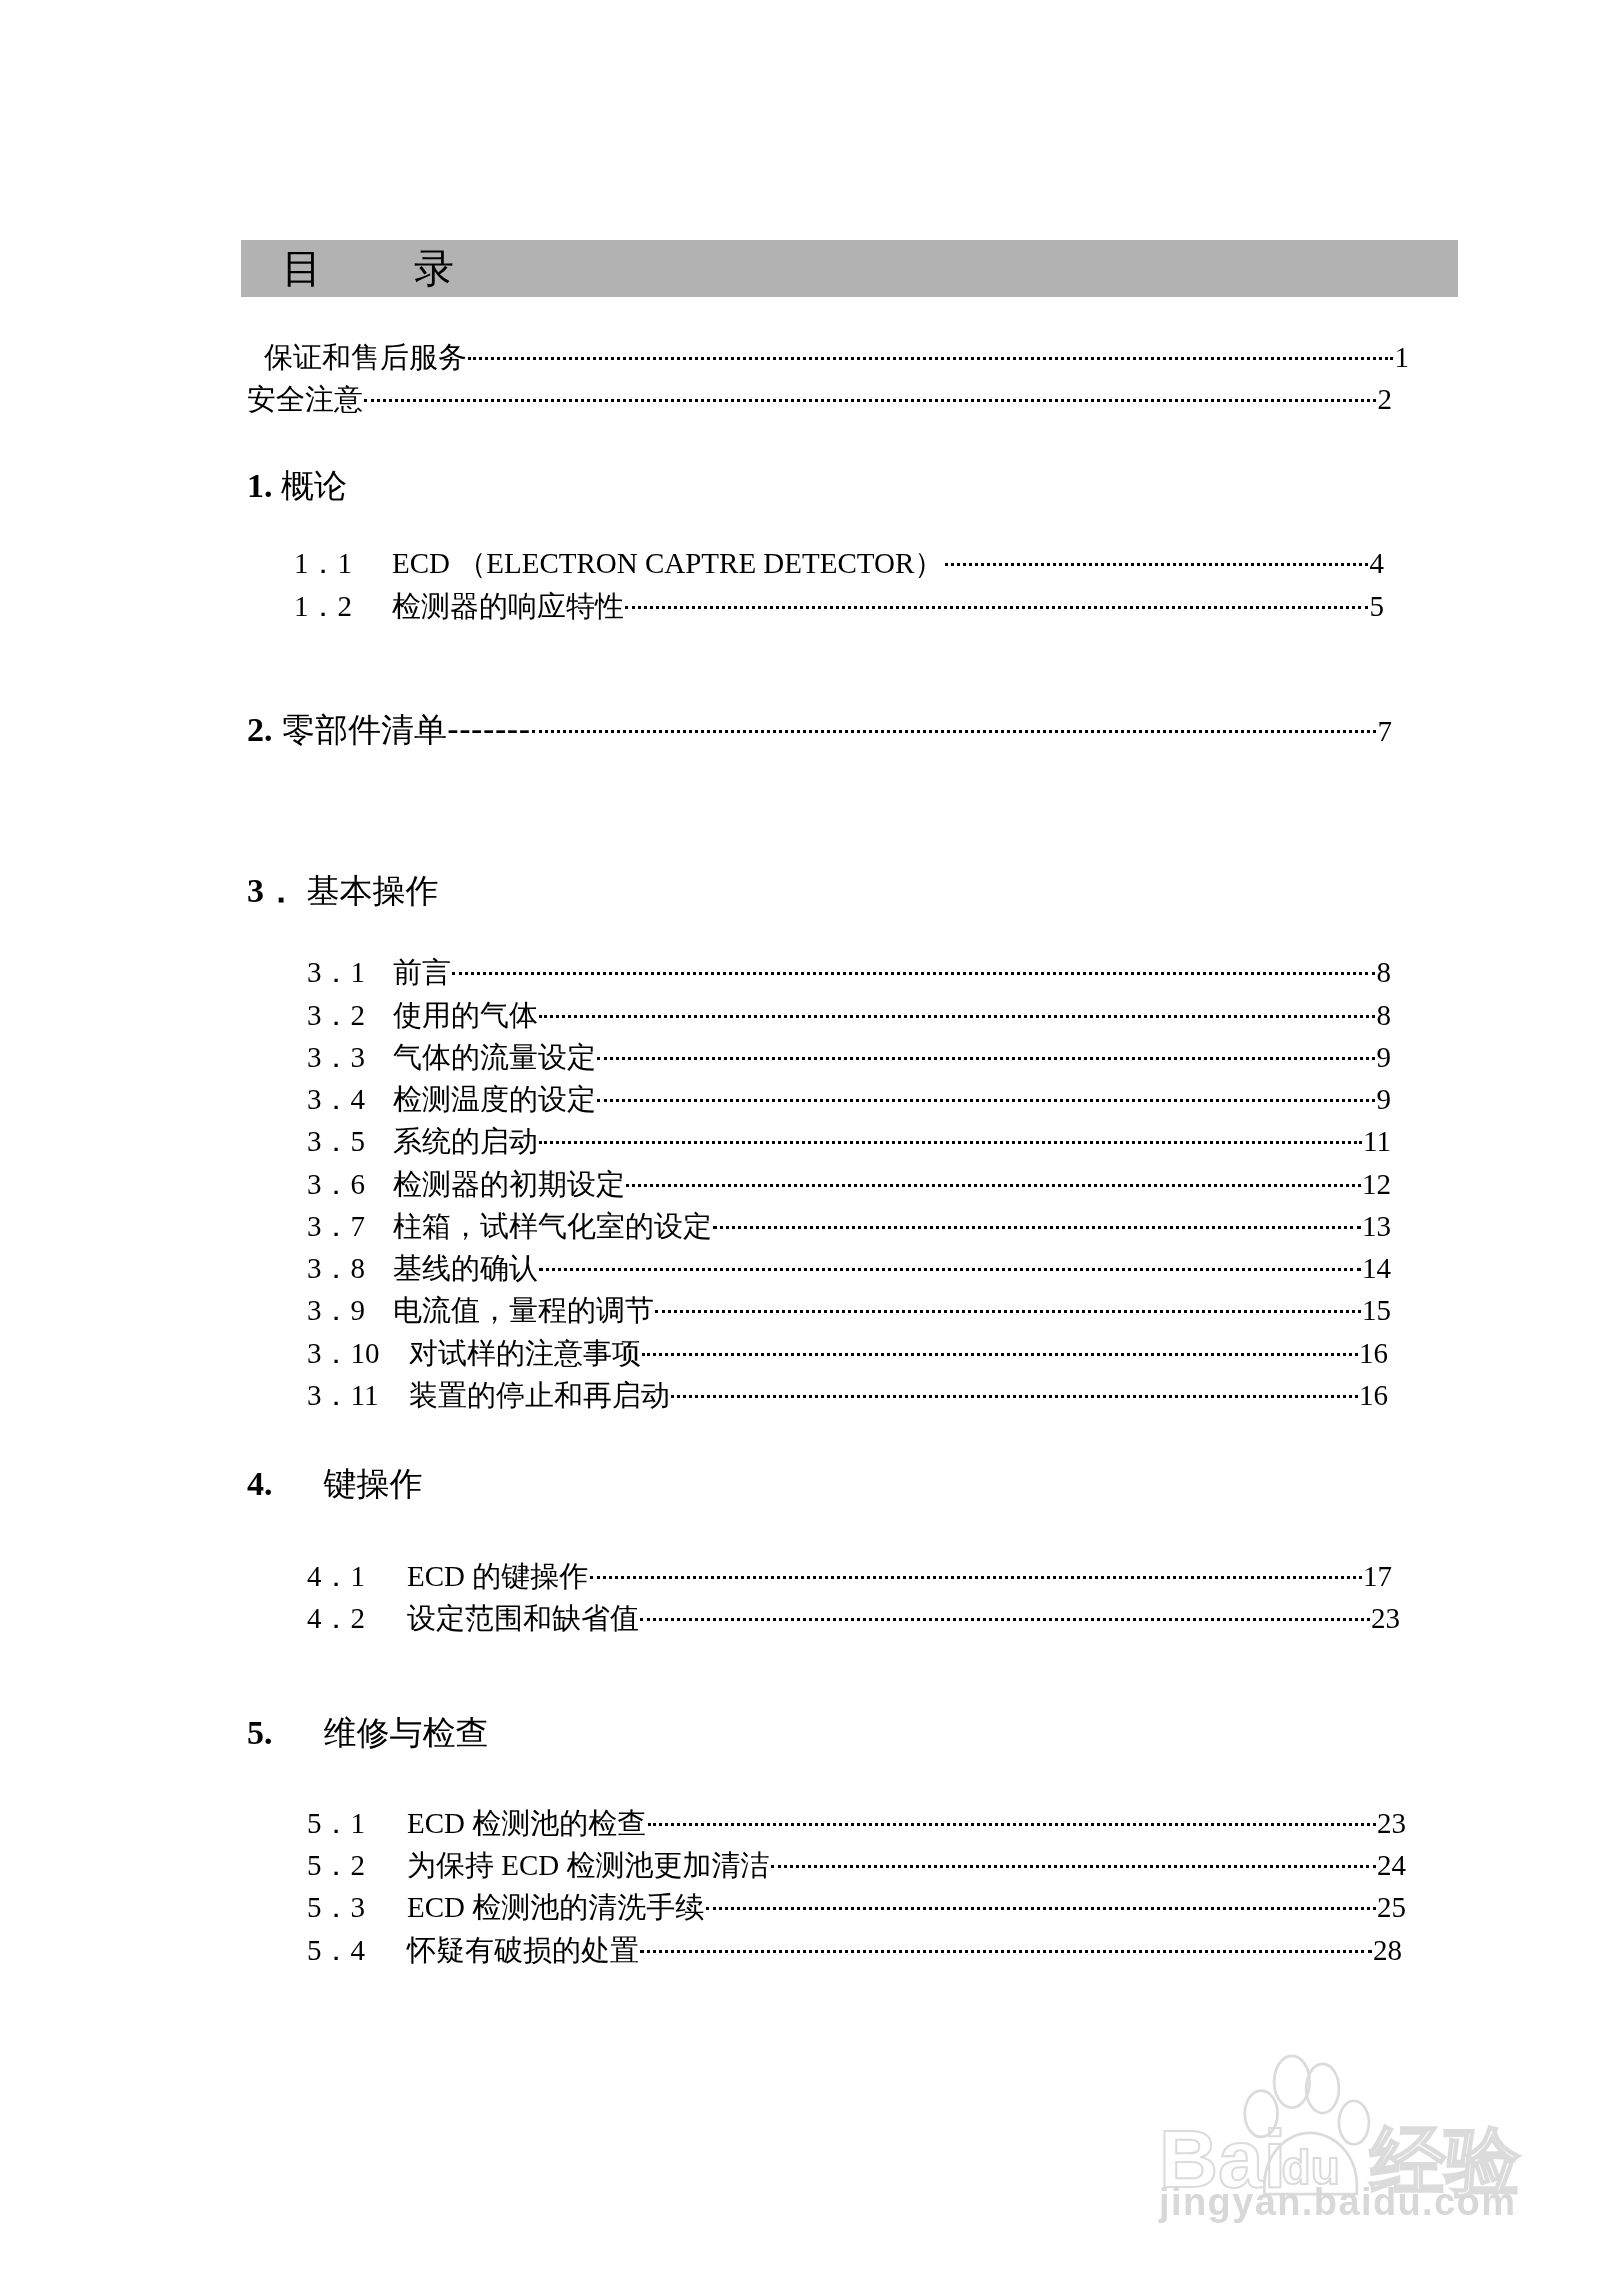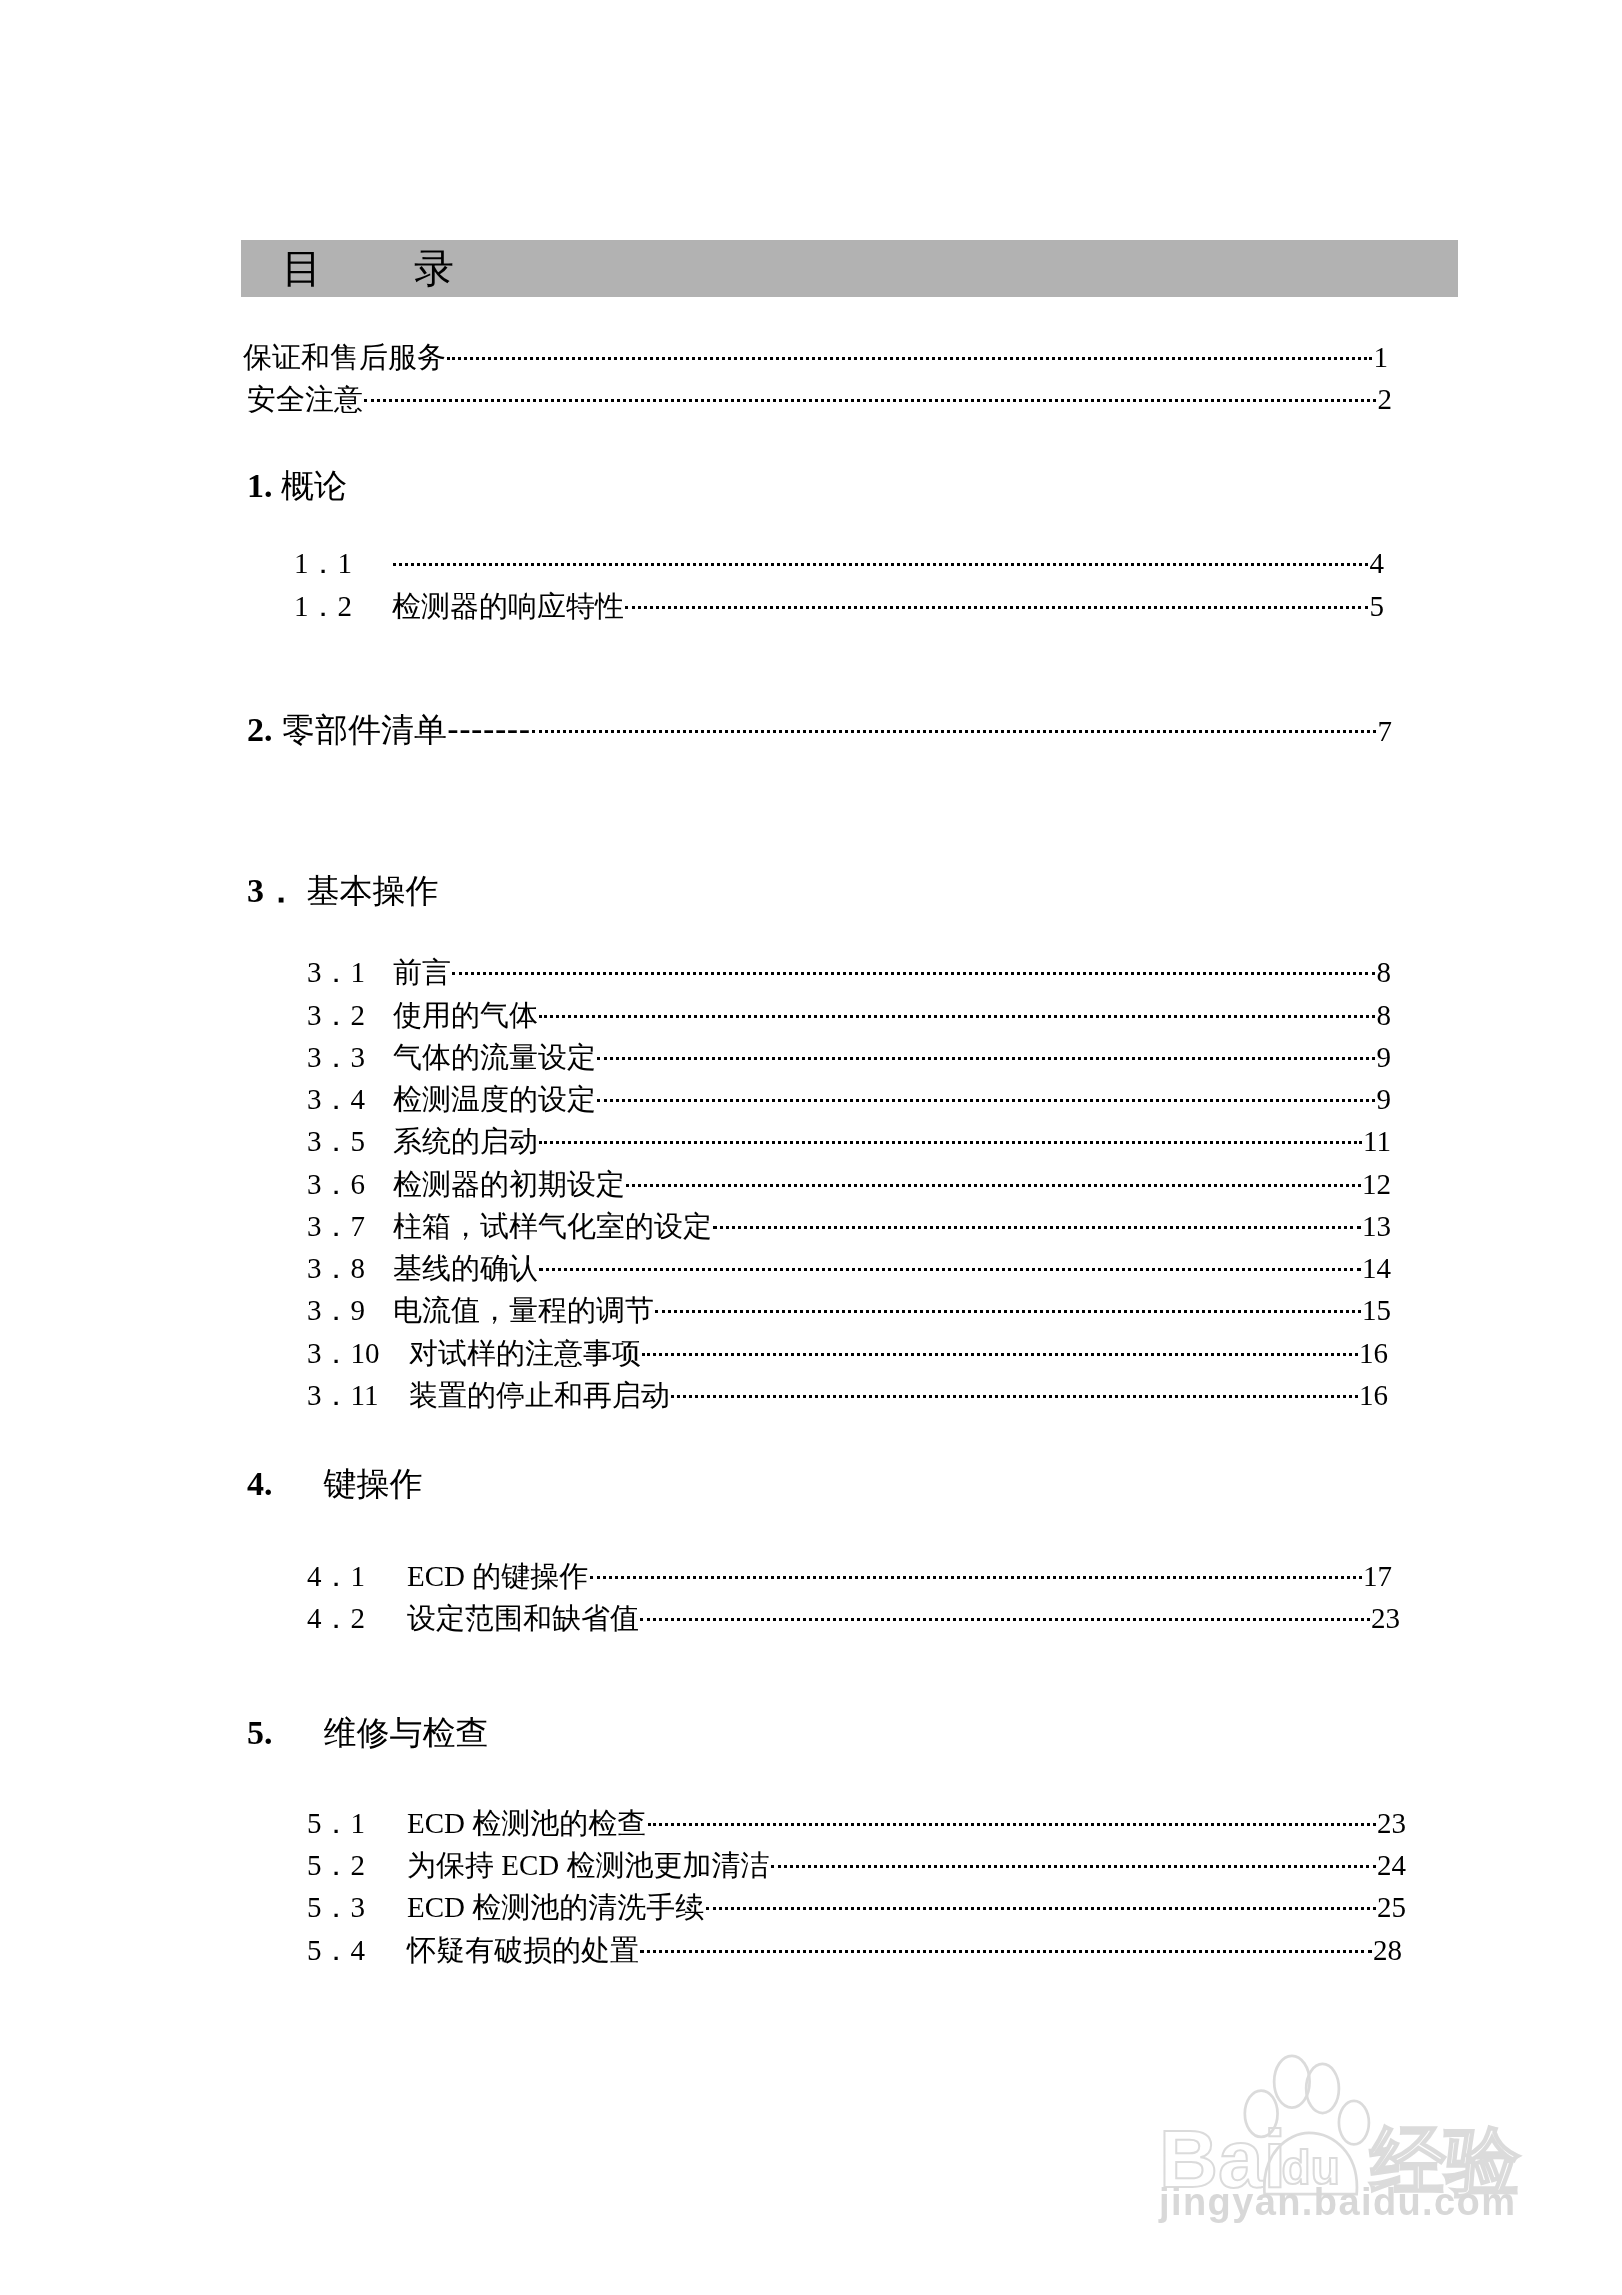--- a/index.html
+++ b/index.html
@@ -28,7 +28,7 @@
   <span class="t">目 录</span>
 </div>
 
-<div class="row" style="left:243px; top:343px; width:1145px;">
+<div class="row" style="left:264px; top:343px; width:1145px;">
   <span class="label">保证和售后服务</span>
   <span class="dots"></span>
   <span class="page">1</span>

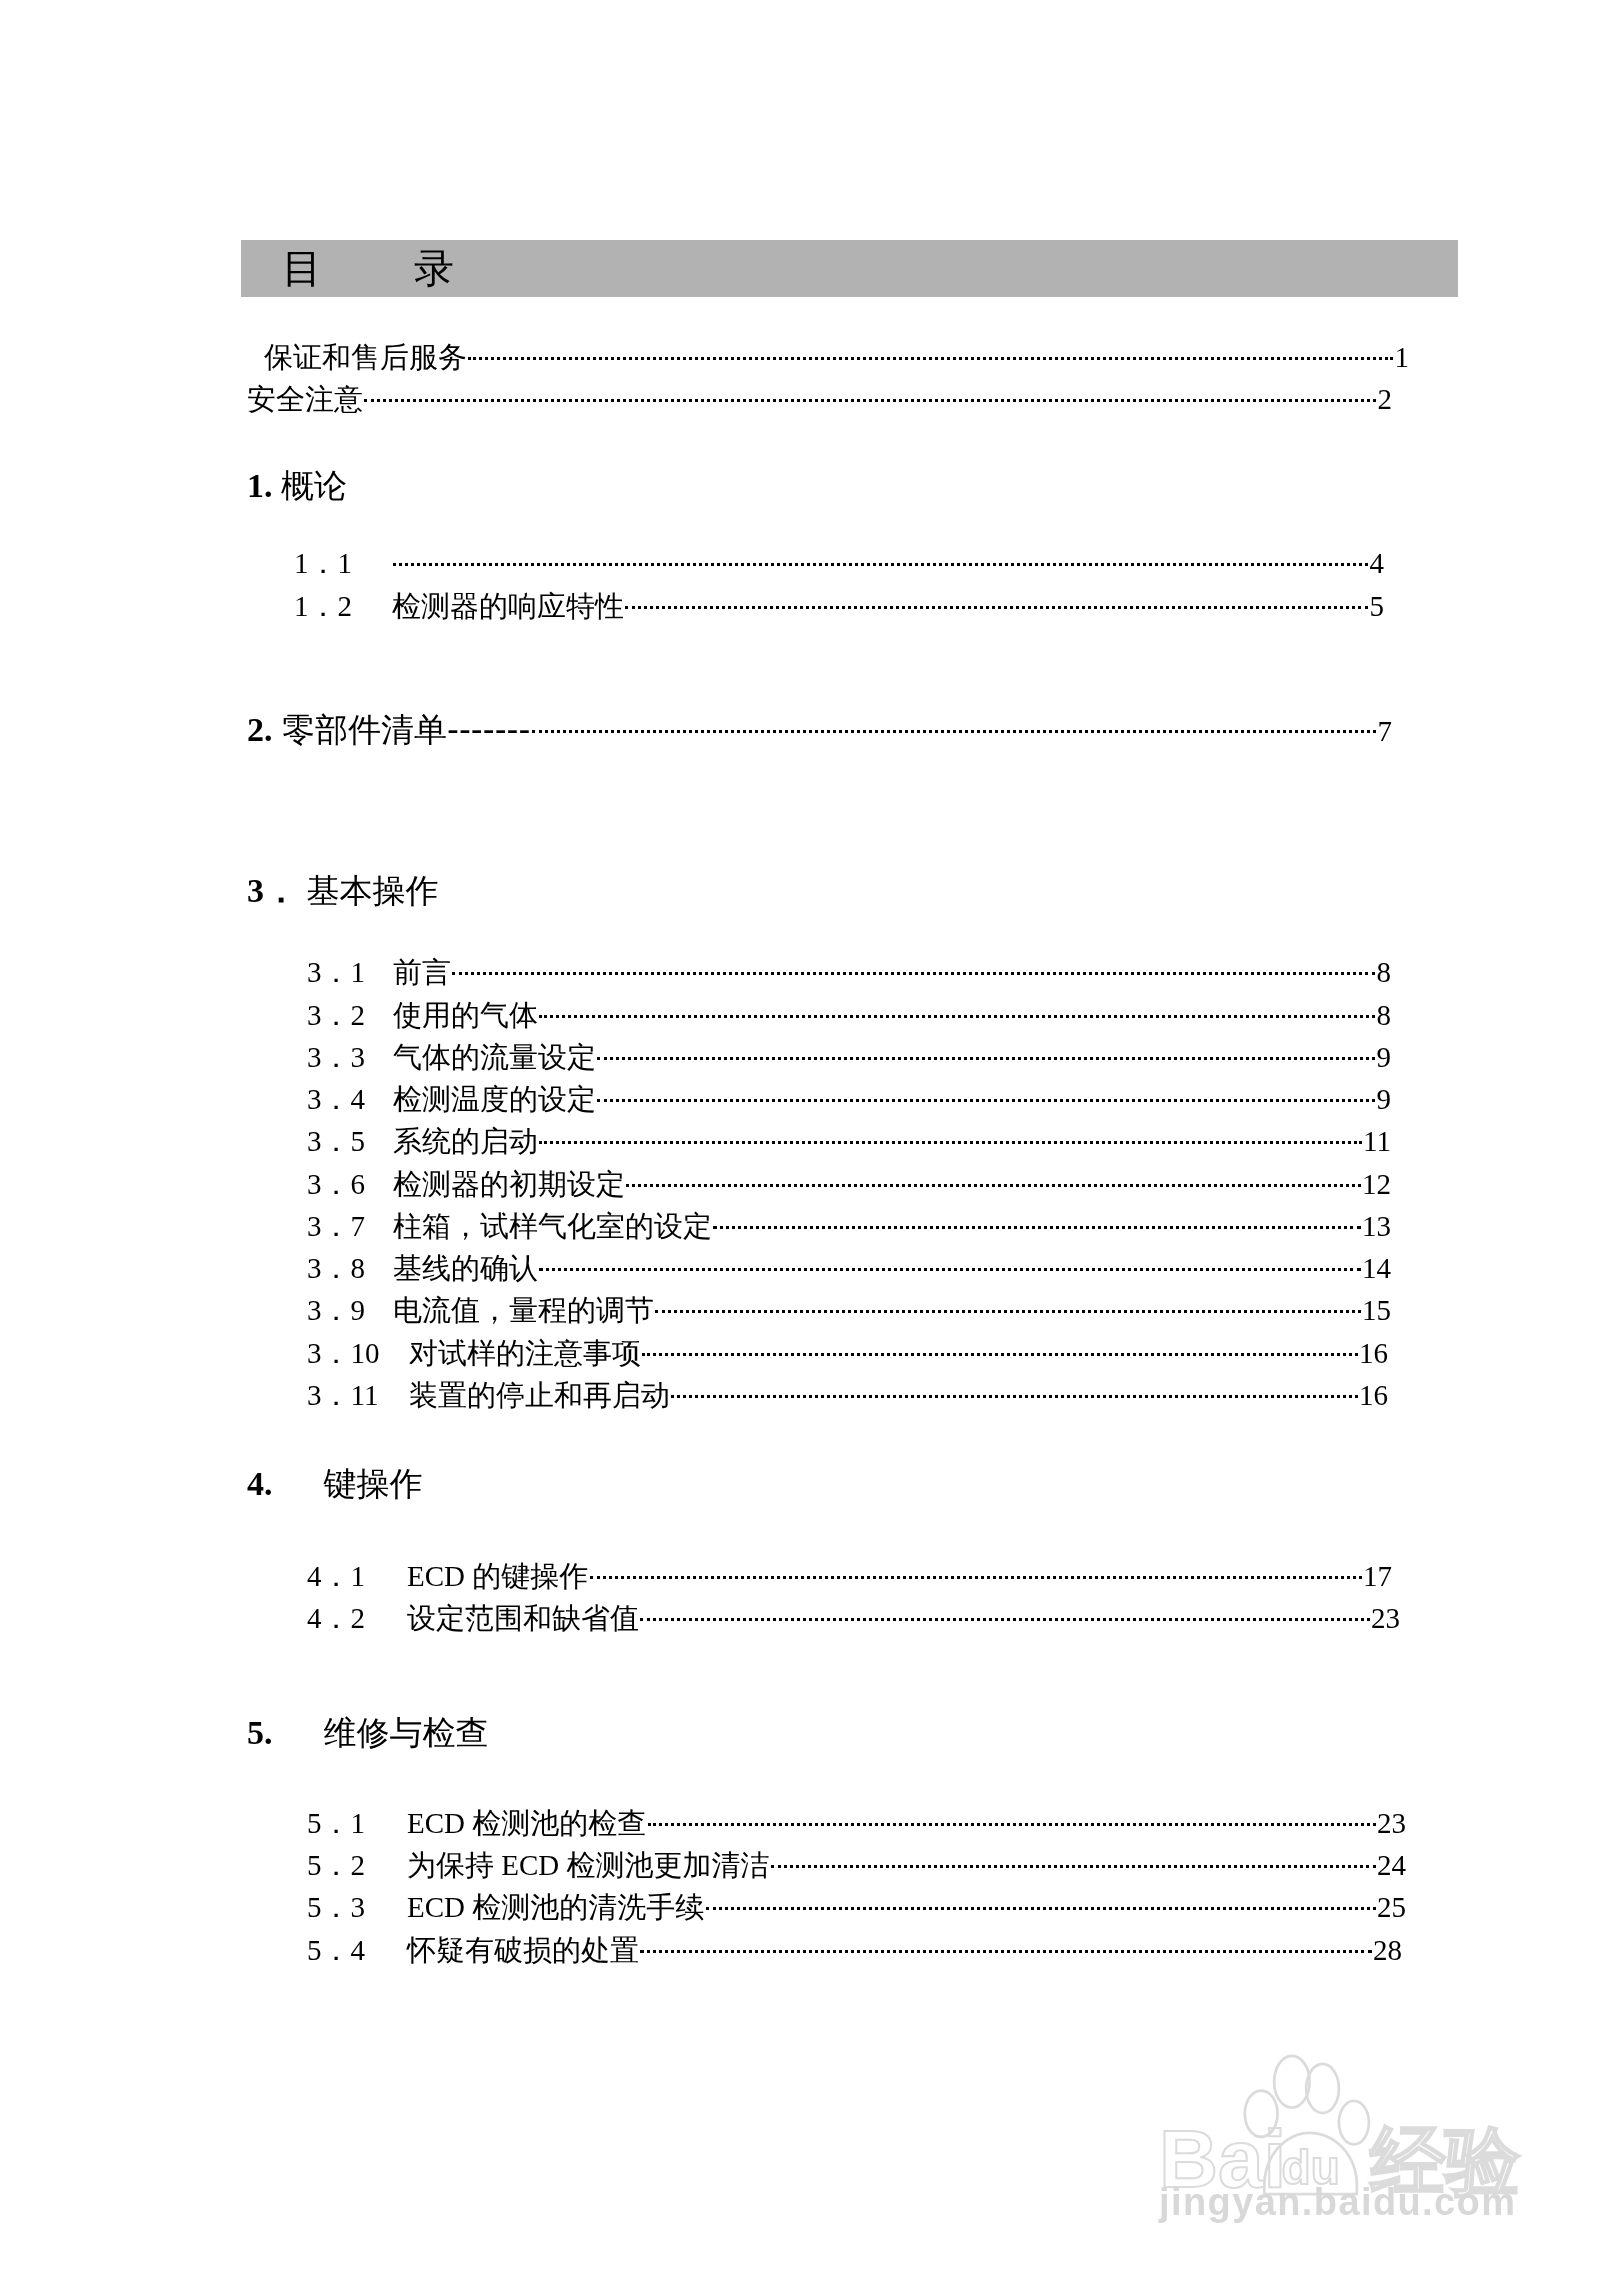--- a/index.html
+++ b/index.html
@@ -45,6 +45,7 @@
 </div>
 <div class="row" style="left:294px; top:549px; width:1090px;">
   <span class="num" style="width:98px;">1．1</span>
+  <span class="label">ECD （ELECTRON CAPTRE DETECTOR）</span>
   <span class="dots"></span>
   <span class="page">4</span>
 </div>

